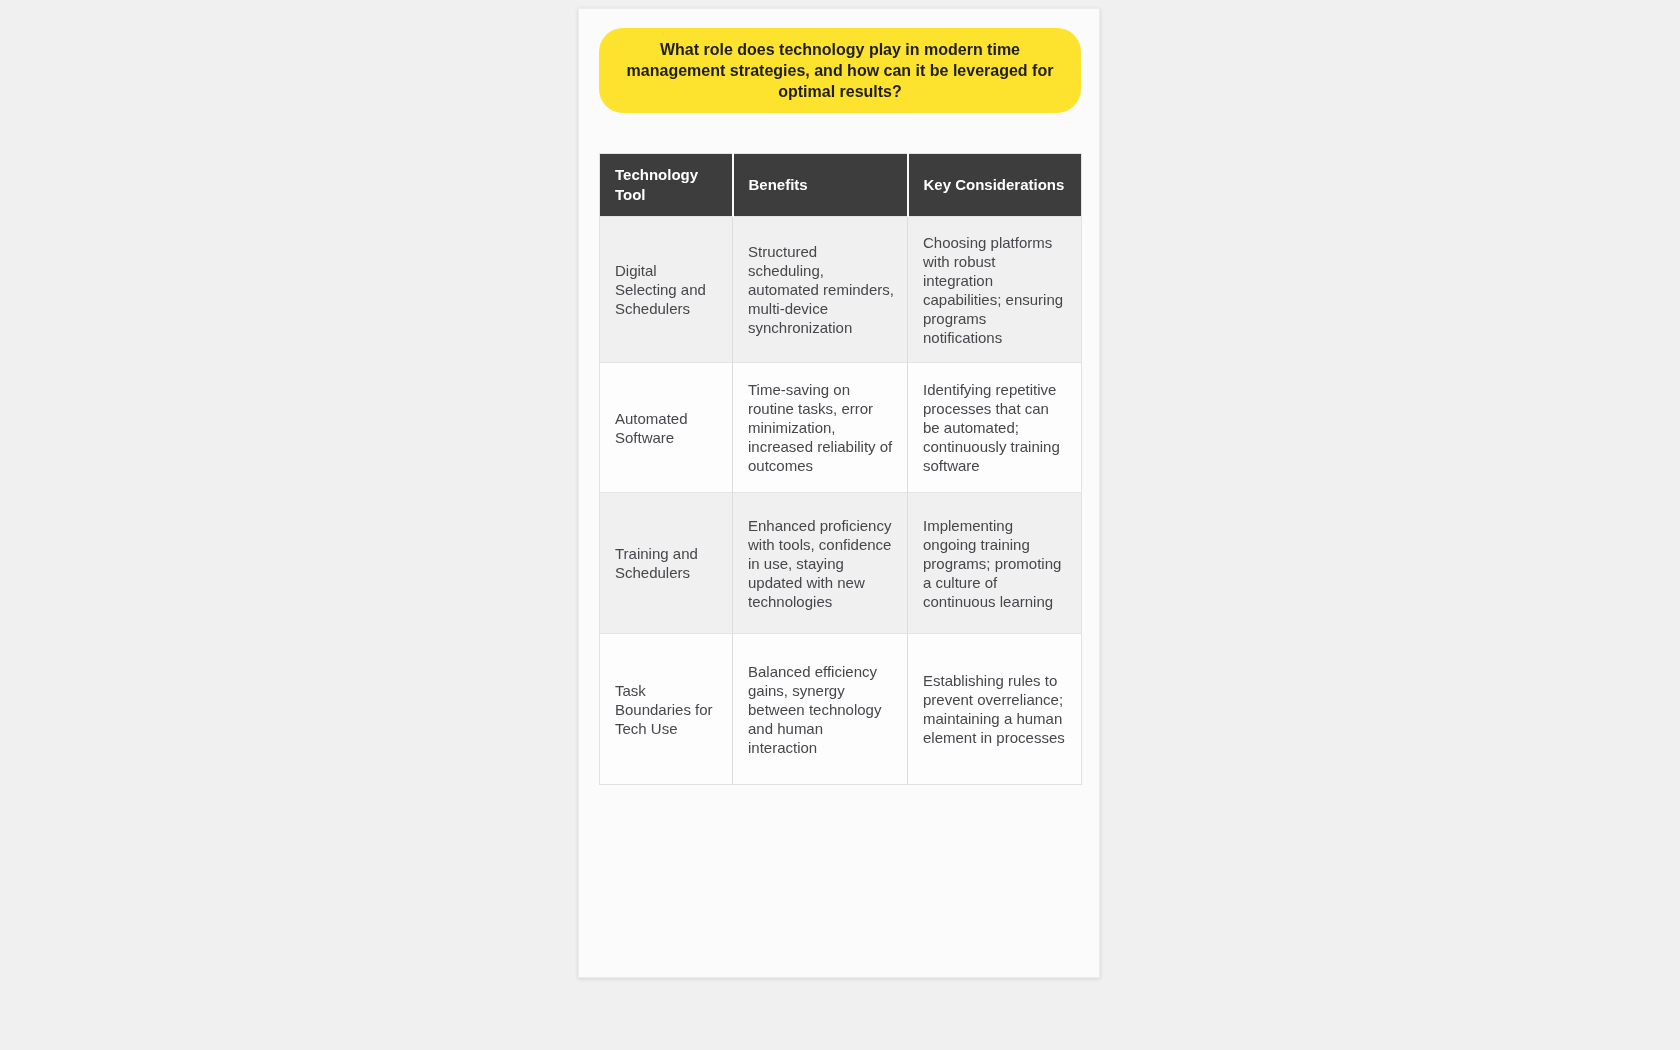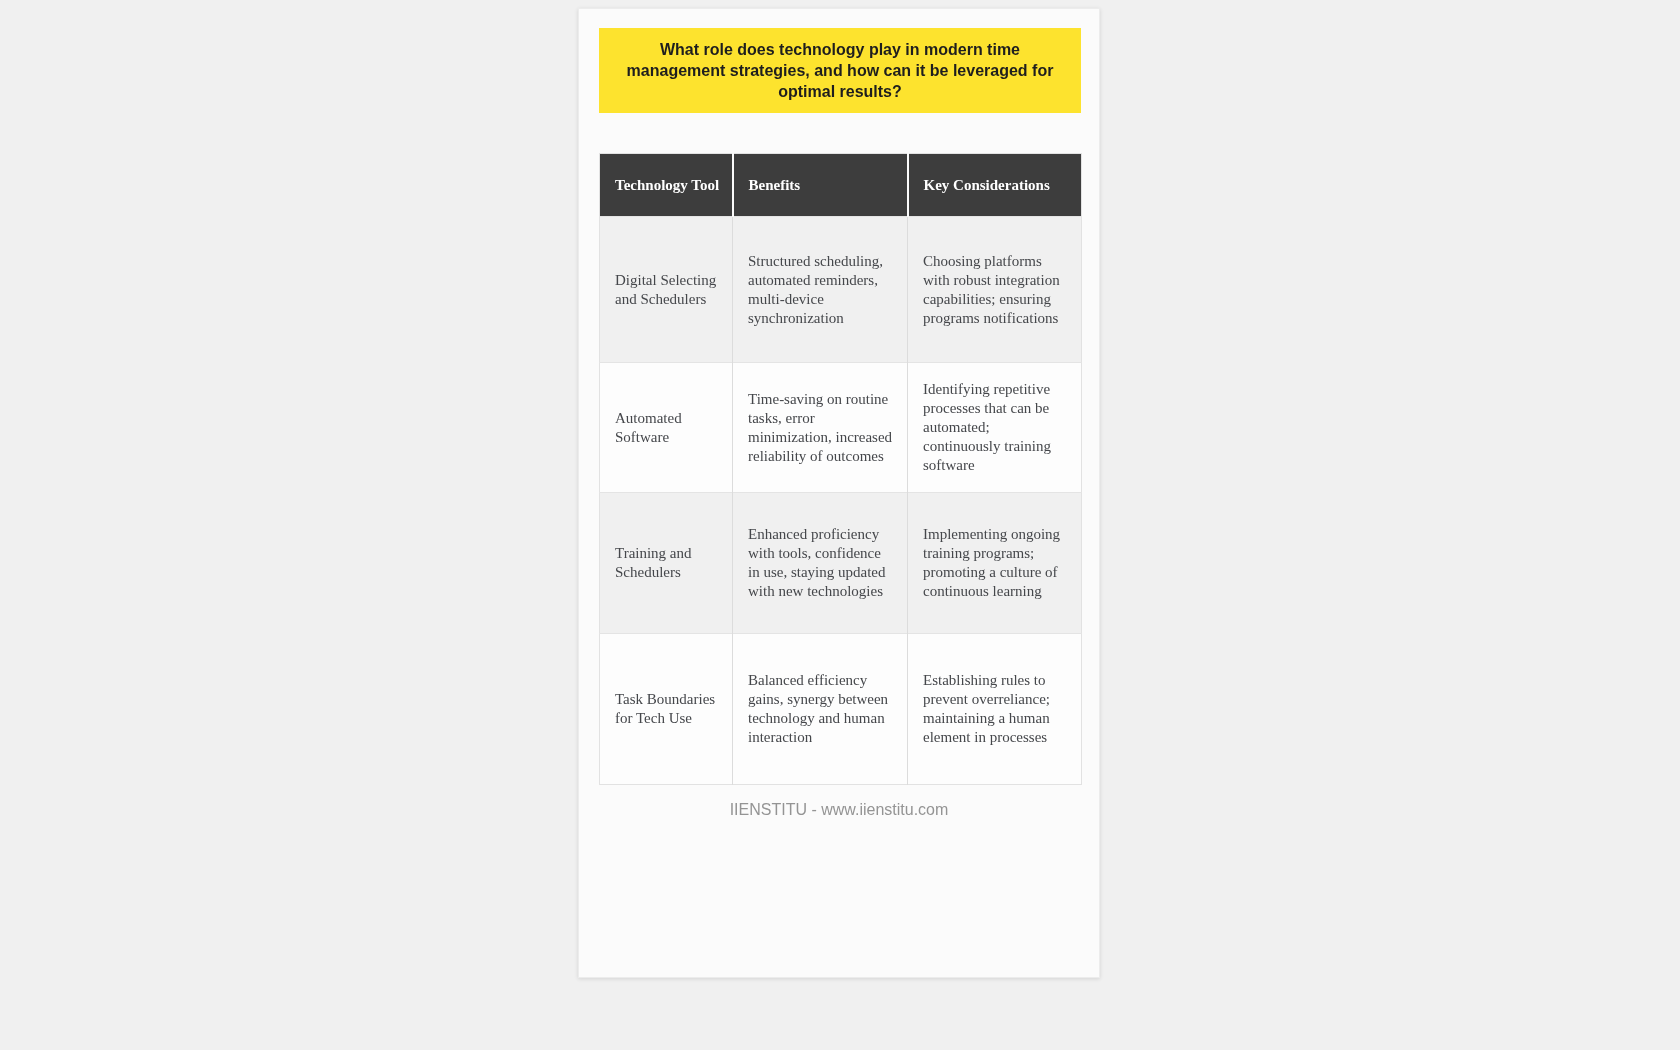--- a/index.html
+++ b/index.html
@@ -46,6 +46,7 @@
     display: flex;
     align-items: center;
     justify-content: center;
+    border-radius: 24px;
   }
   table.data-table {
     margin: 40px 20px 0 20px;

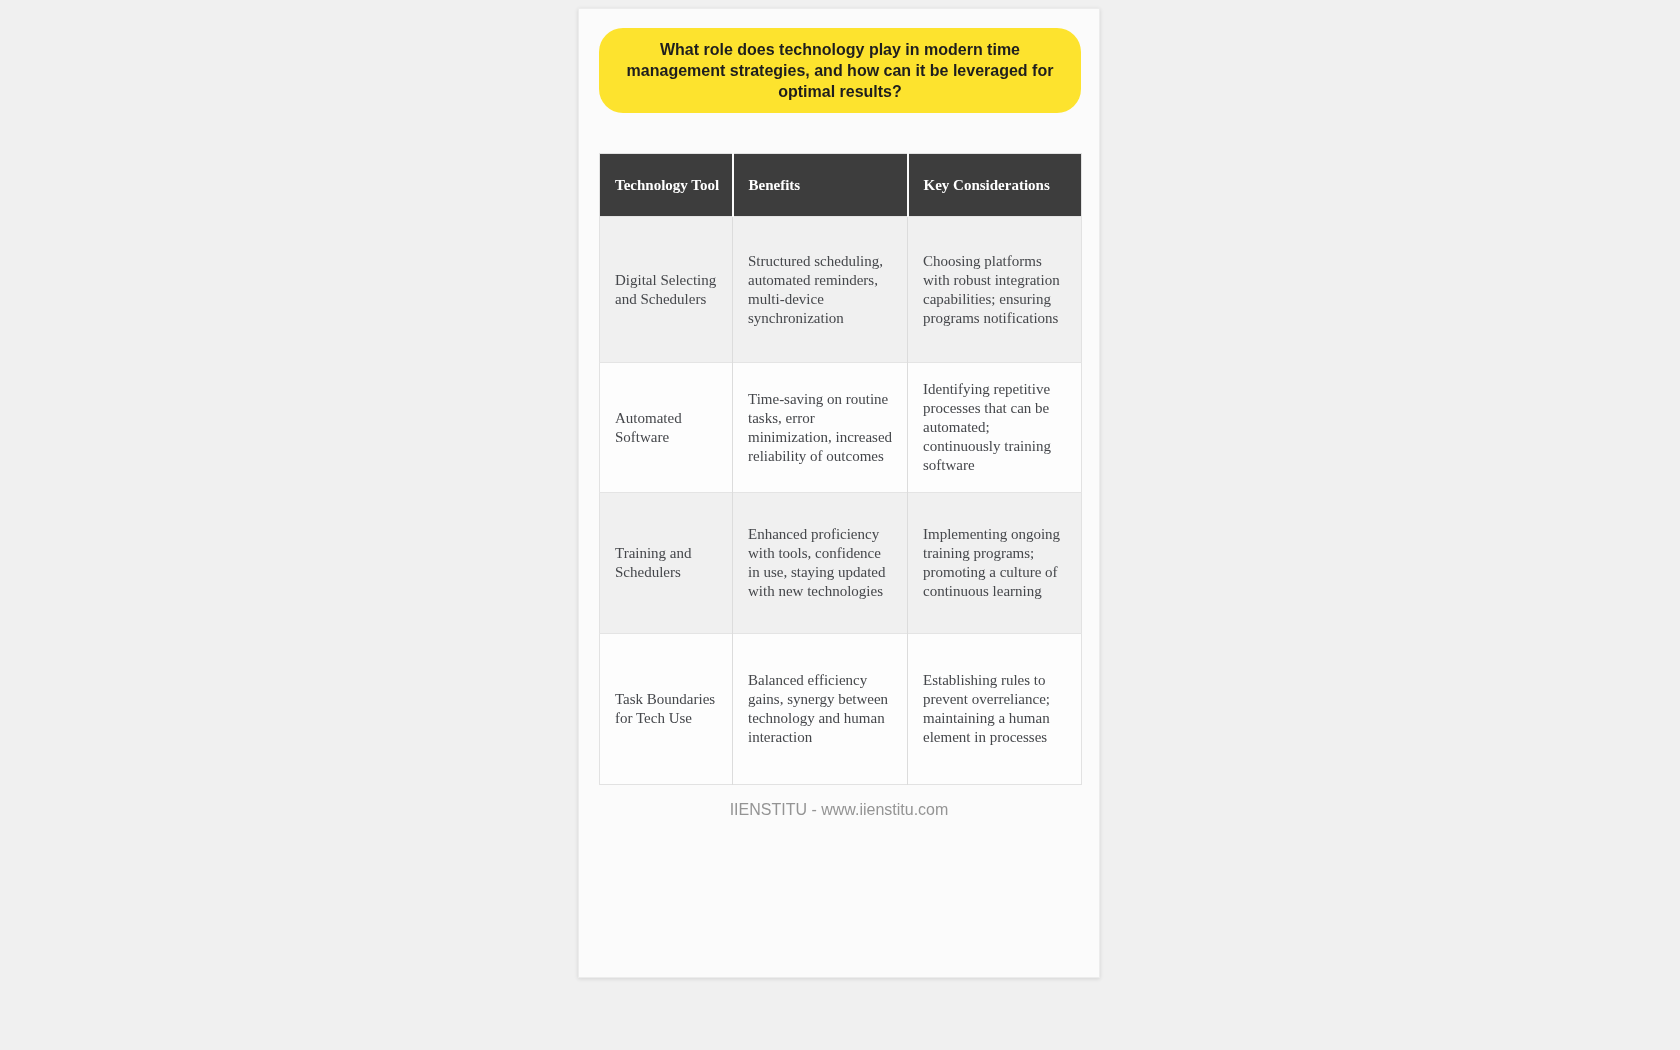--- a/index.html
+++ b/index.html
@@ -54,7 +54,6 @@
     border-collapse: collapse;
     table-layout: fixed;
     border: 1px solid var(--table-border);
-    font-family: Liberation Serif, serif;
   }
   .data-table th {
     background: var(--header-bg);

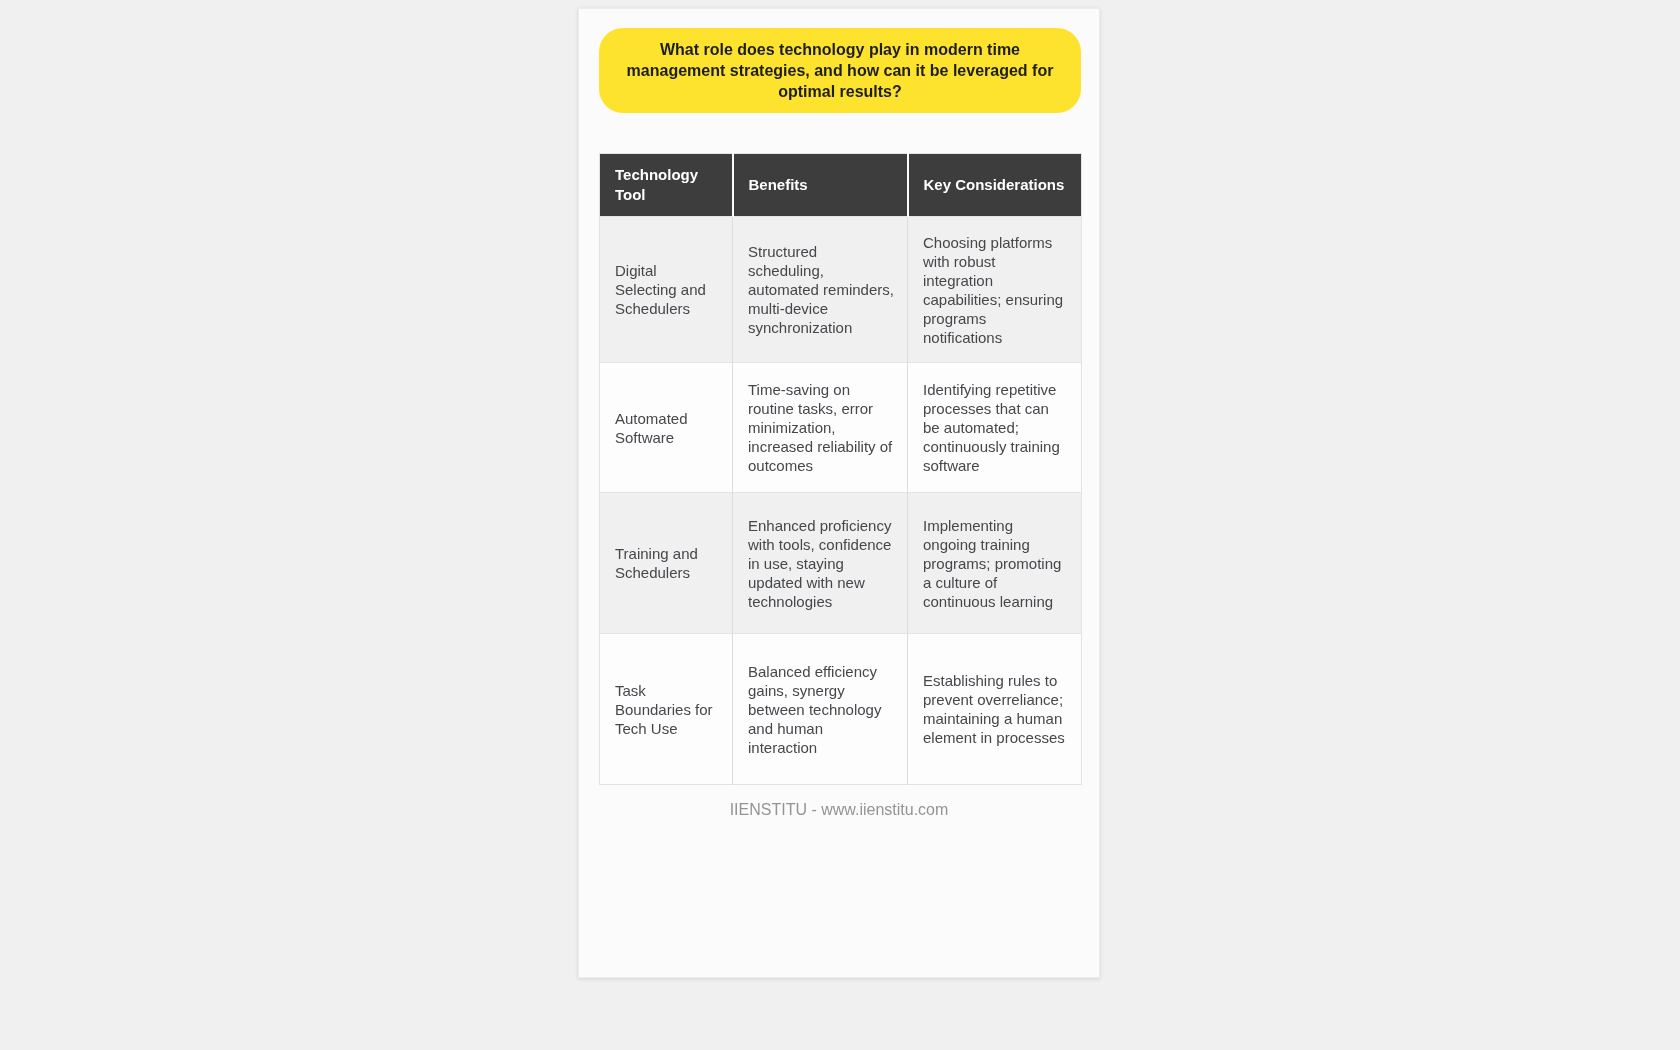--- a/index.html
+++ b/index.html
@@ -140,7 +140,6 @@
     </tbody>
   </table>
 
-  <div class="footer">IIENSTITU - www.iienstitu.com</div>
 
 </div>
 

